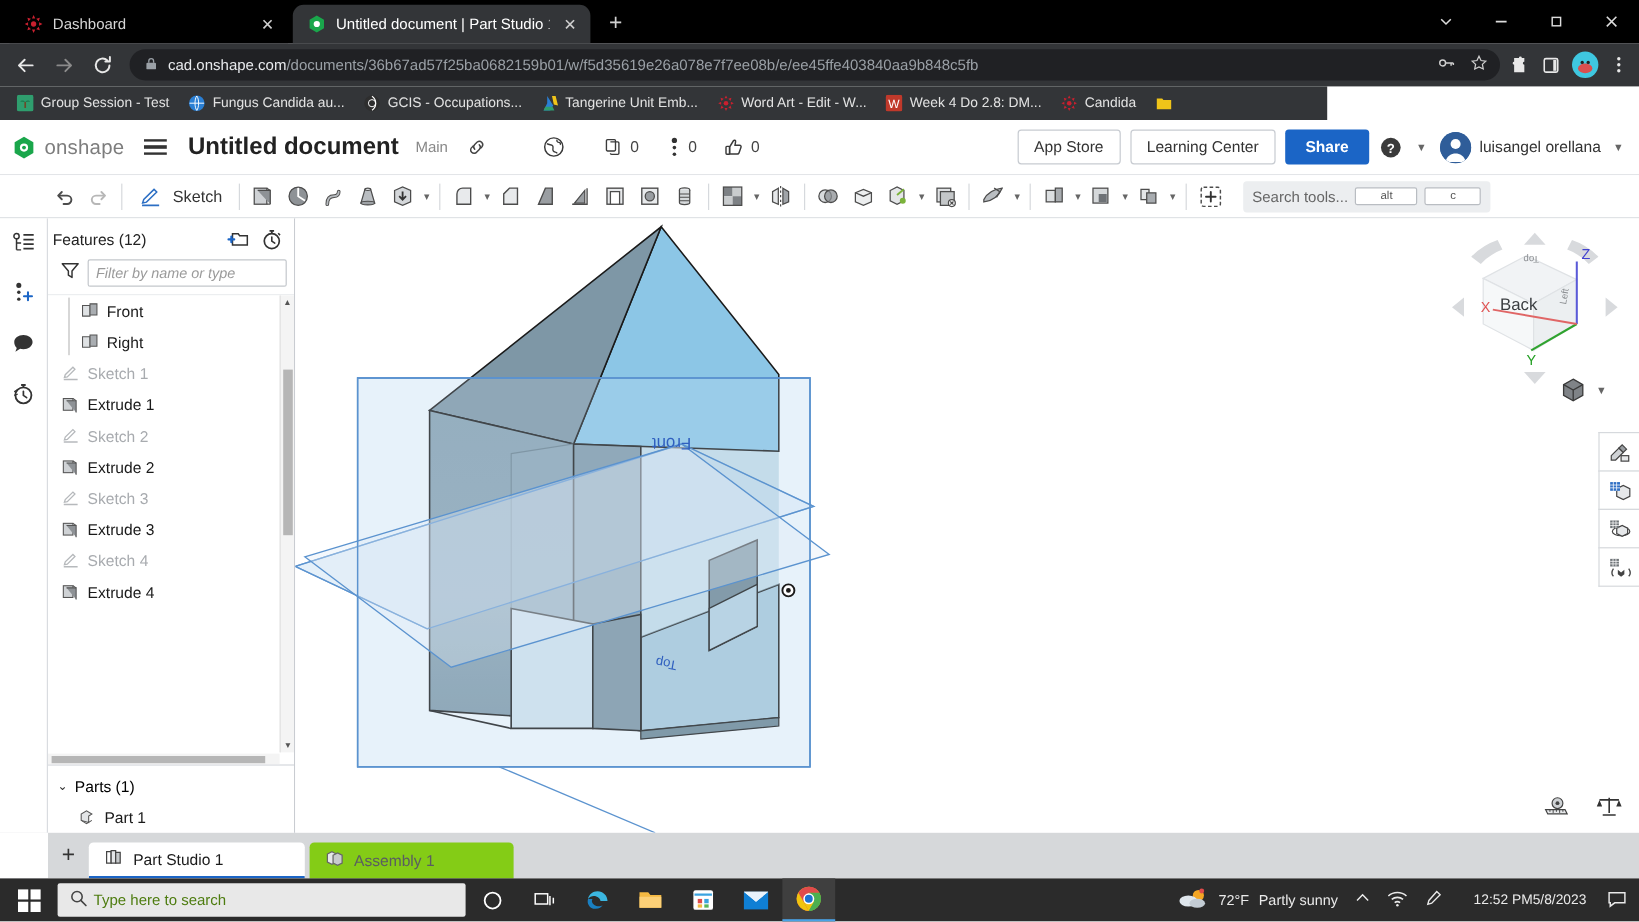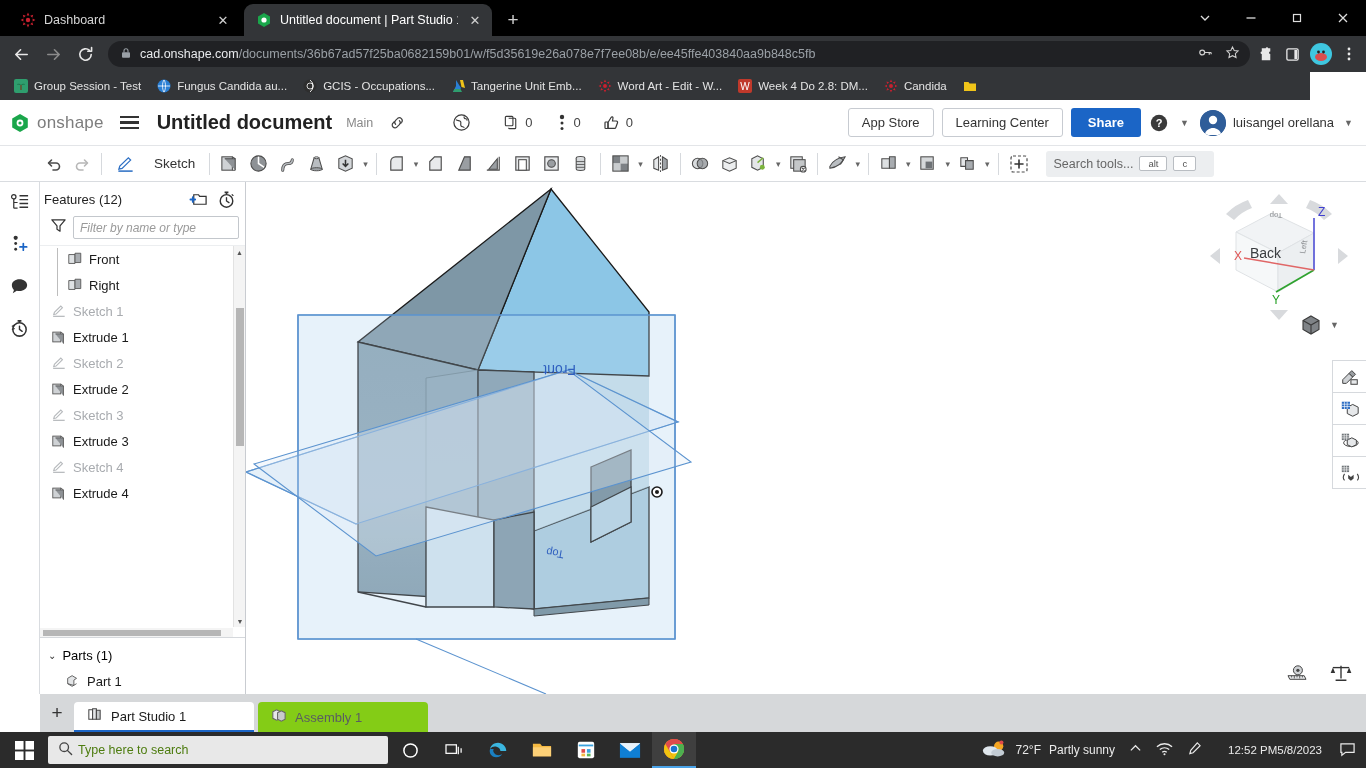--- a/index.html
+++ b/index.html
@@ -73,7 +73,7 @@
   }
 
   .bookmarks {
-    position: absolute; top: 72px; left: 0; width: 1310px; height: 28px;
+    position: absolute; top: 72px; left: 0; width: 1106px; height: 28px;
     background: #333538; display: flex; align-items: center; gap: 4px; padding: 0 8px;
   }
   .bm {

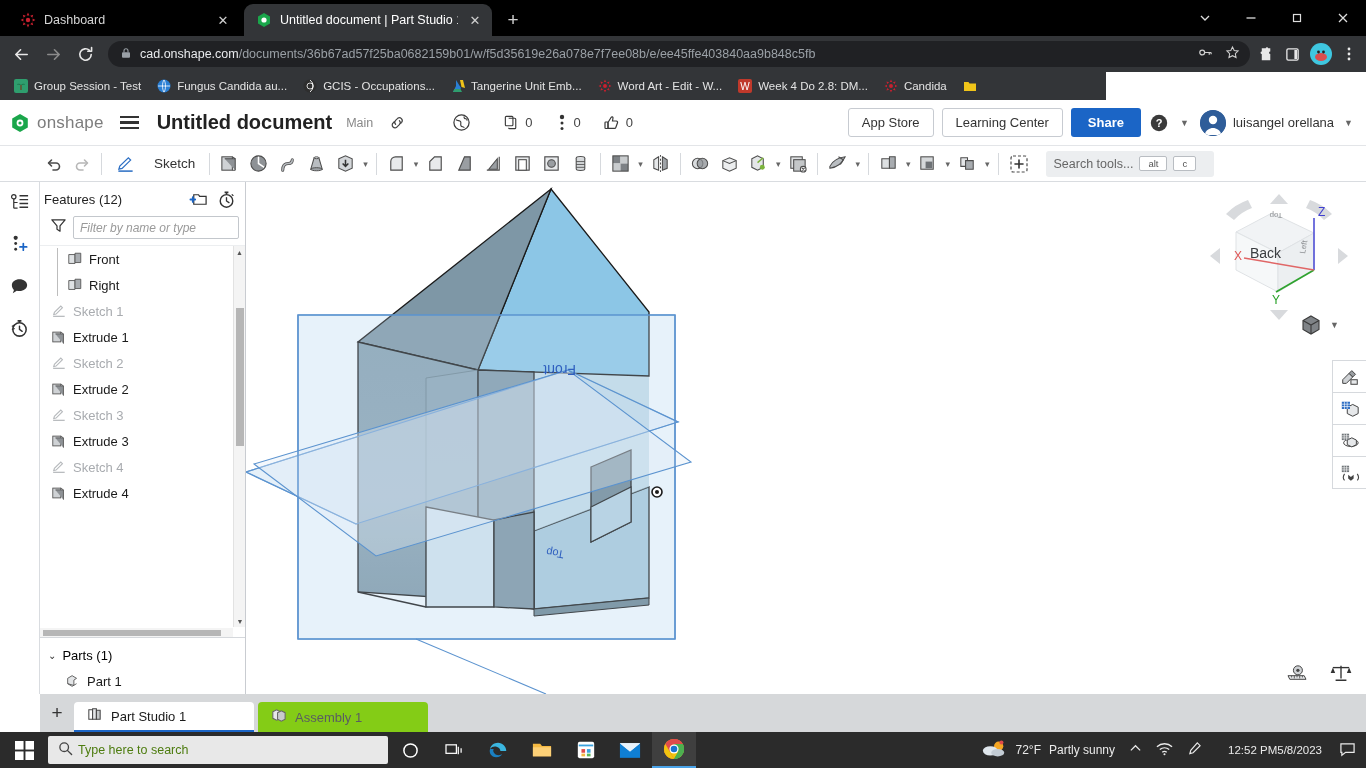--- a/index.html
+++ b/index.html
@@ -121,7 +121,7 @@
     height: 30px; min-width: 28px; padding: 0 4px;
     display: flex; align-items: center; justify-content: center; color: #4c4c4c;
   }
-  .tb-sketch { display:flex; align-items:center; gap: 19px; padding: 0 9px; font-size: 13.5px; color:#333; }
+  .tb-sketch { display:flex; align-items:center; gap: 9px; padding: 0 9px; font-size: 13.5px; color:#333; }
   .tb-sep { width: 1px; height: 22px; background: #d6d9dd; margin: 0 5px; }
   .caret { font-size: 9px; color: #666; padding: 0 3px; }
   .searchtools {

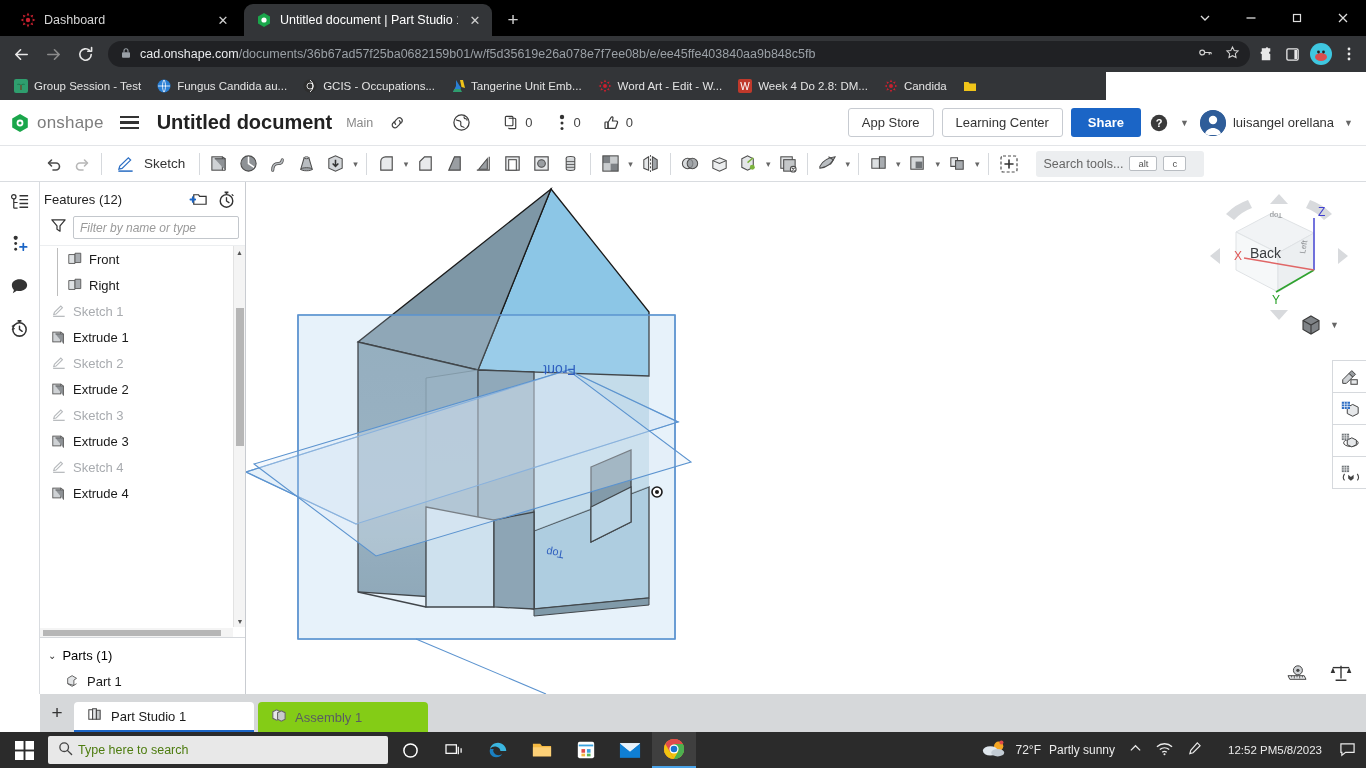--- a/index.html
+++ b/index.html
@@ -131,7 +131,7 @@
   }
   .kbd {
     border: 1px solid #b9bdc2; border-radius: 2px; background: #fff;
-    font-size: 9.5px; padding: 1px 8px; color: #555;
+    font-size: 9.5px; padding: 1px 20px; color: #555;
   }
 
   

